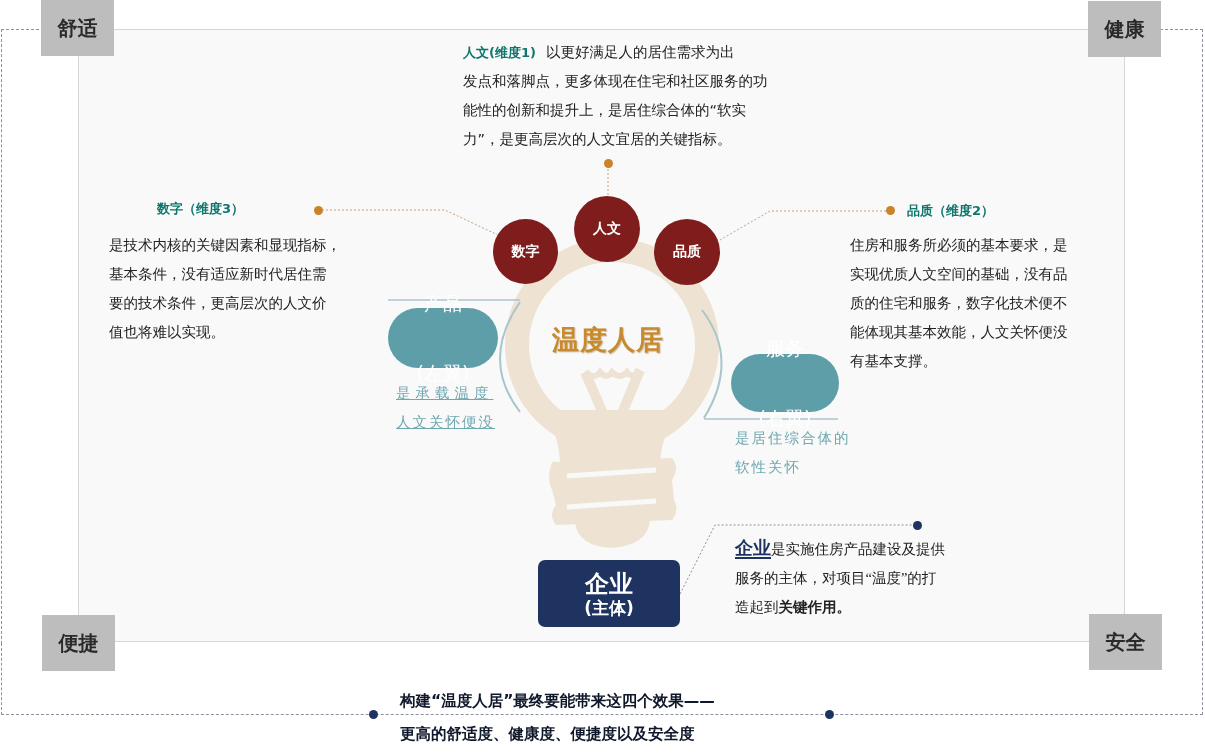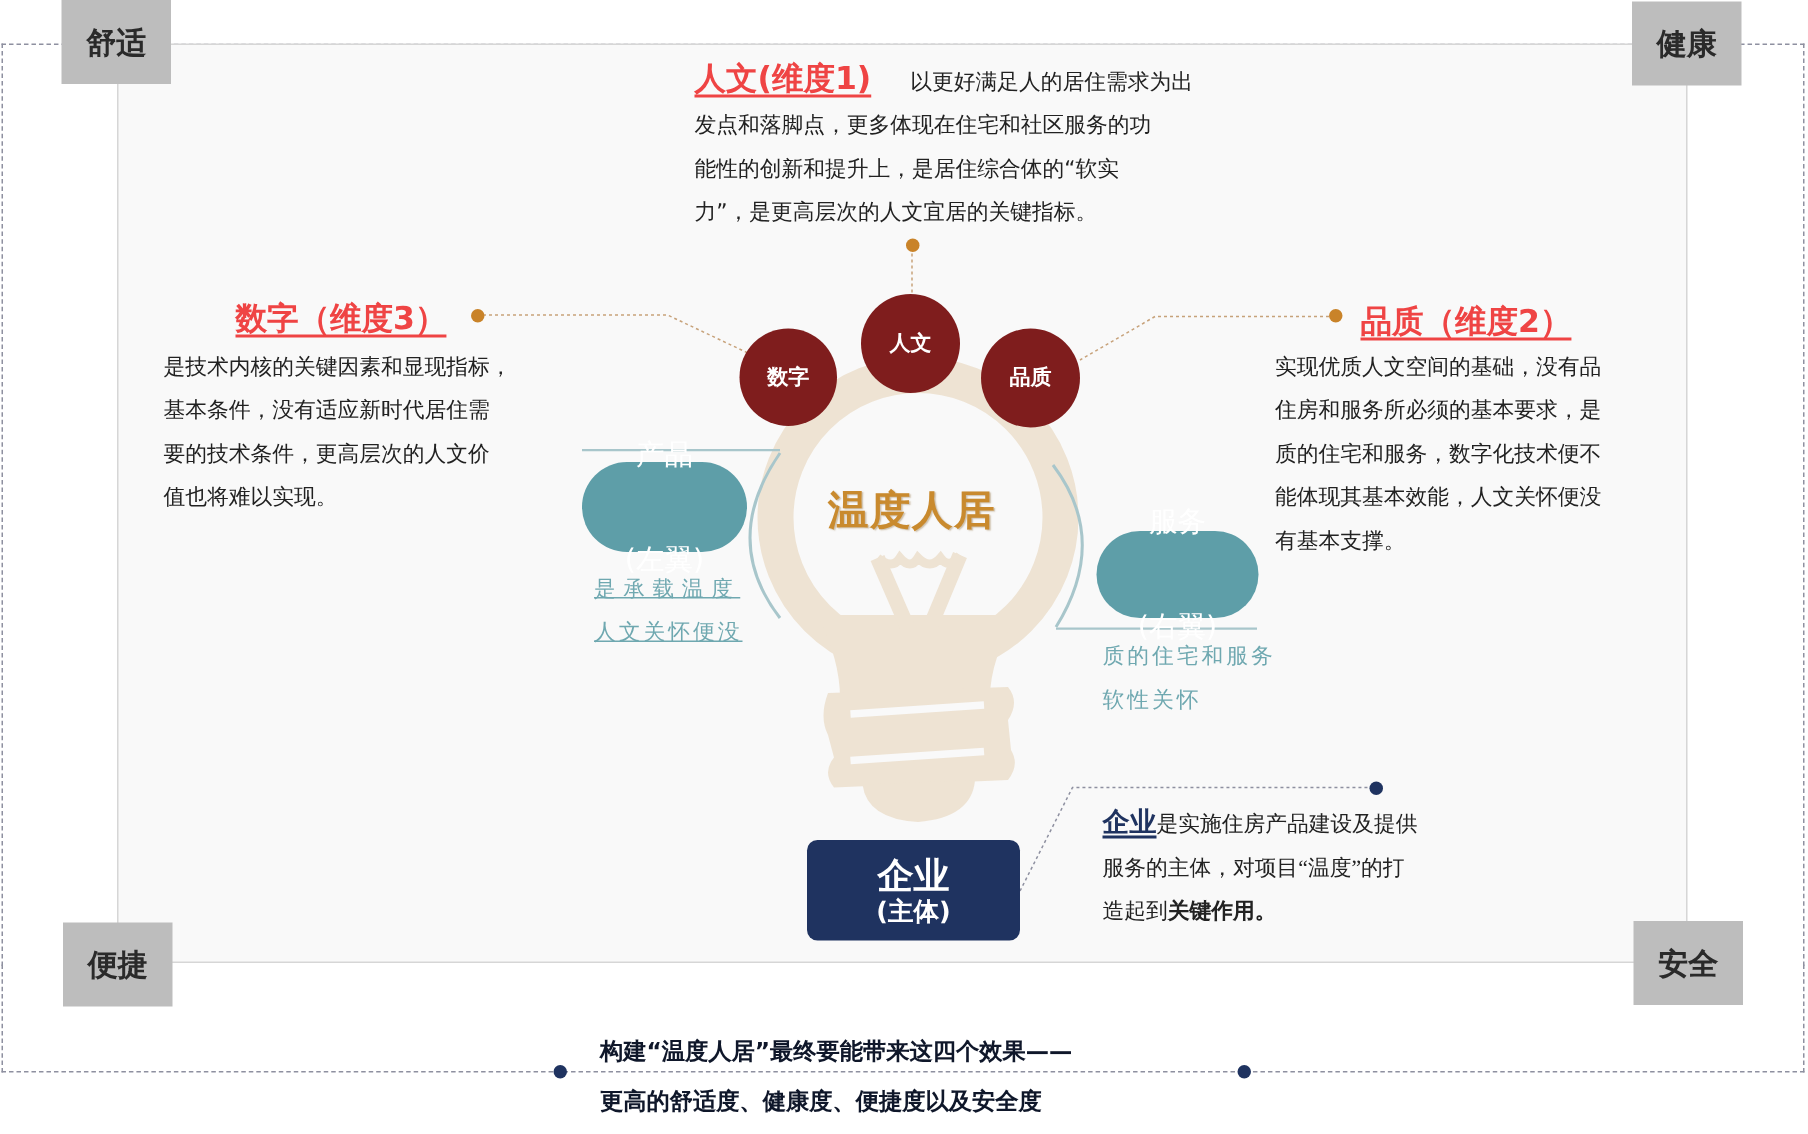--- a/index.html
+++ b/index.html
@@ -11,7 +11,7 @@
 
   .corner { position: absolute; width: 73px; height: 56px; background: #bdbdbd; display: flex; align-items: center; justify-content: center; font-size: 20px; font-weight: bold; color: #2a2a2a; }
 
-  .title-orange { color: #ef4444; font-weight: bold; font-size: 21px; text-decoration: underline; text-underline-offset: 4px; text-decoration-thickness: 2px; }
+  .title-orange { color: #0f766e; font-weight: bold; font-size: 13px; text-underline-offset: 4px; text-decoration-thickness: 2px; }
   .title-orange-wrap { position: absolute; }
 
   .body-text { position: absolute; font-size: 14.5px; line-height: 29px; color: #222; }

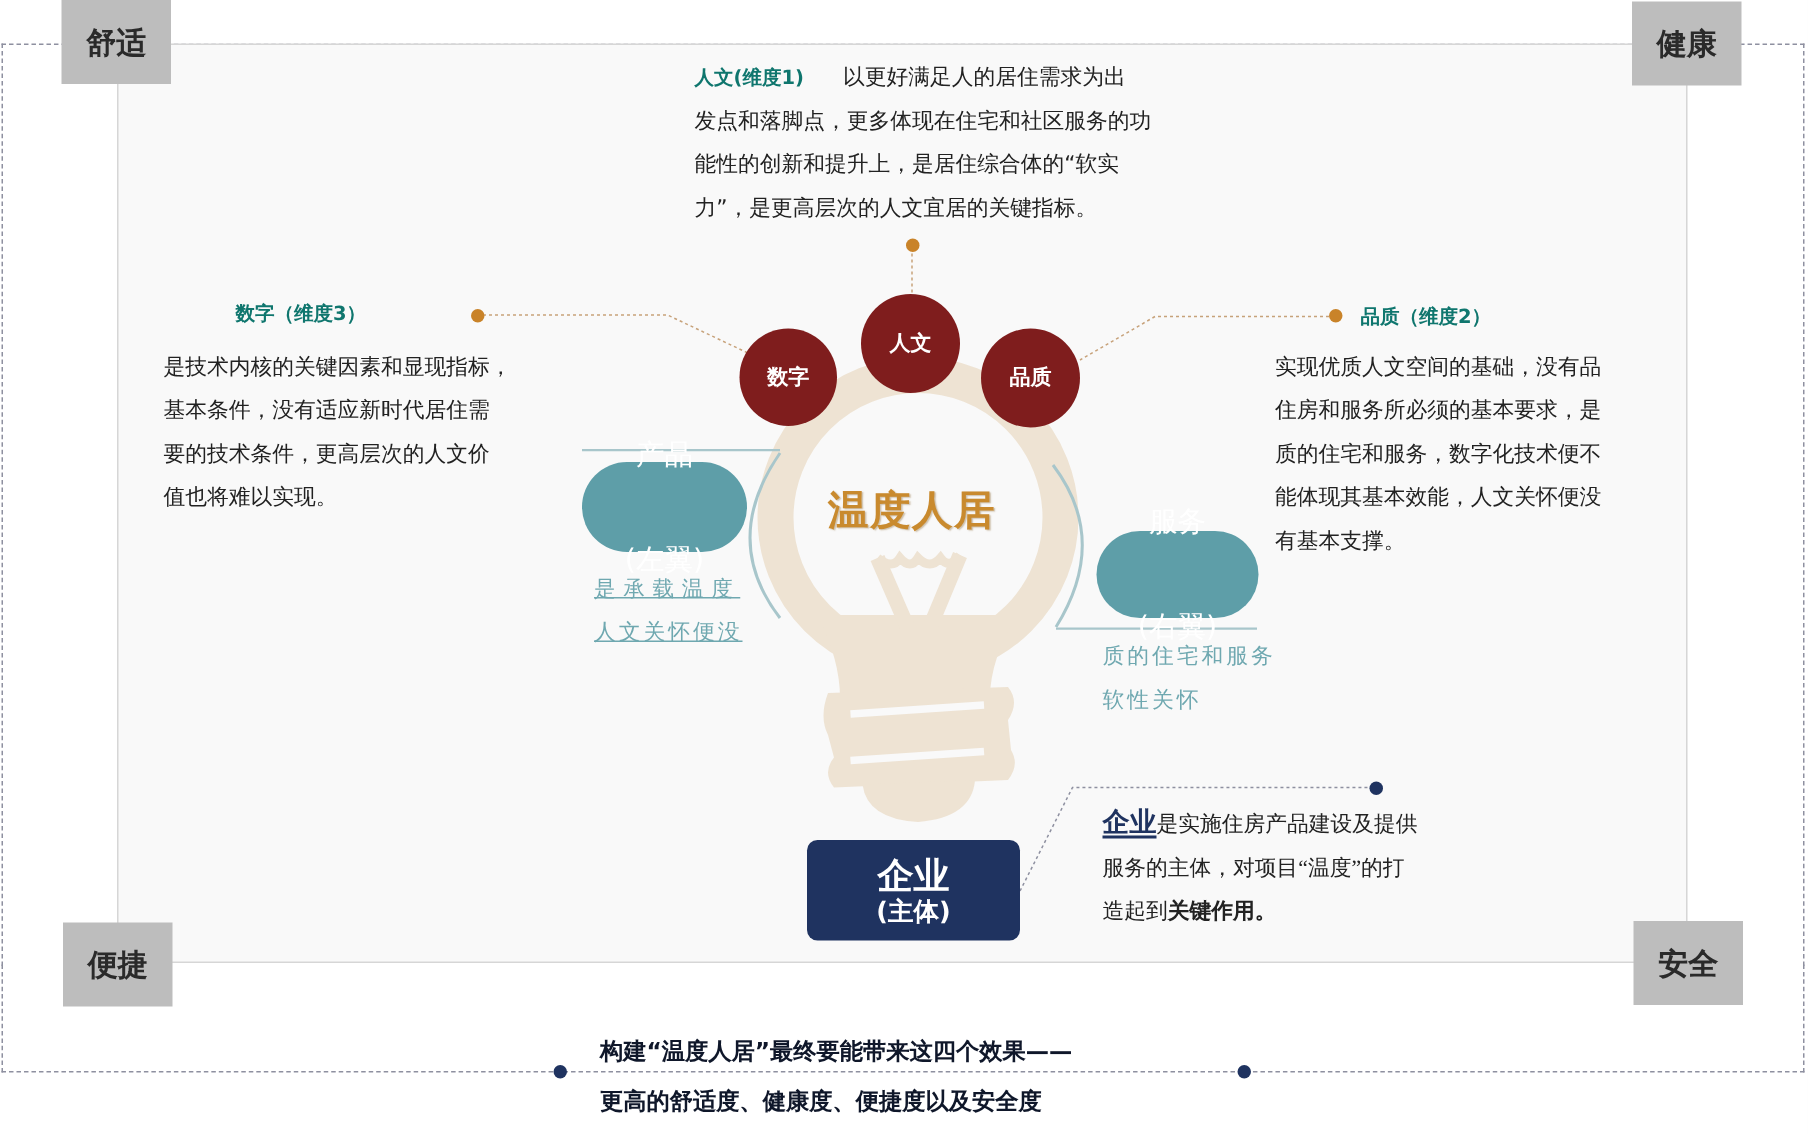--- a/index.html
+++ b/index.html
@@ -84,7 +84,7 @@
 <div class="corner" style="left:1089px; top:614px;">安全</div>
 
 <div class="body-text" style="left:463px; top:38px; width:380px;">
-  <span class="title-orange">人文(维度1)</span><span style="margin-left:26px;">以更好满足人的居住需求为出</span><br>
+  <span class="title-orange">人文(维度1)</span><span style="margin-left:10px;">以更好满足人的居住需求为出</span><br>
   <span>发点和落脚点，更多体现在住宅和社区服务的功</span><br>
   <span>能性的创新和提升上，是居住综合体的“软实</span><br>
   <span>力”，是更高层次的人文宜居的关键指标。</span>

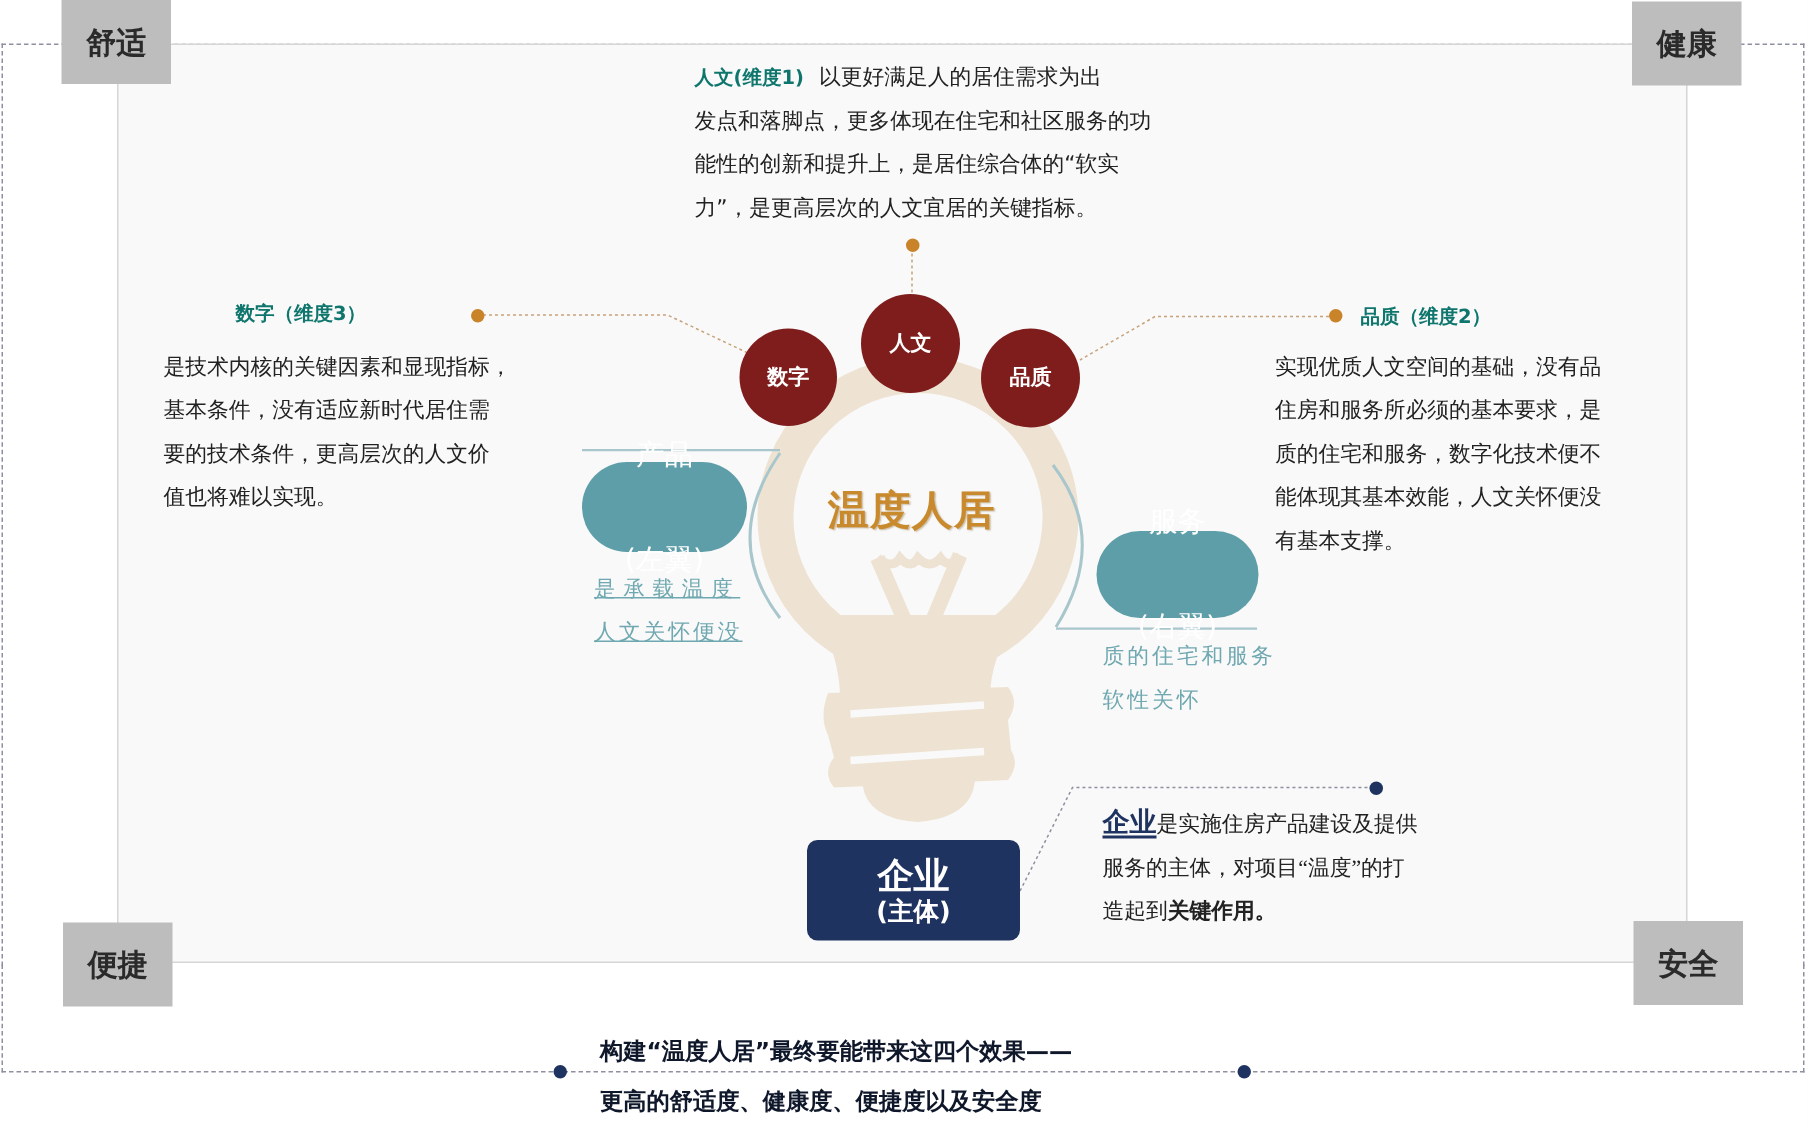--- a/index.html
+++ b/index.html
@@ -104,8 +104,8 @@
   <span class="title-orange">品质（维度2）</span>
 </div>
 <div class="body-text" style="left:850px; top:231px; width:260px;">
+  <div>住房和服务所必须的基本要求，是</div>
   <div>实现优质人文空间的基础，没有品</div>
-  <div>住房和服务所必须的基本要求，是</div>
   <div>质的住宅和服务，数字化技术便不</div>
   <div>能体现其基本效能，人文关怀便没</div>
   <div>有基本支撑。</div>

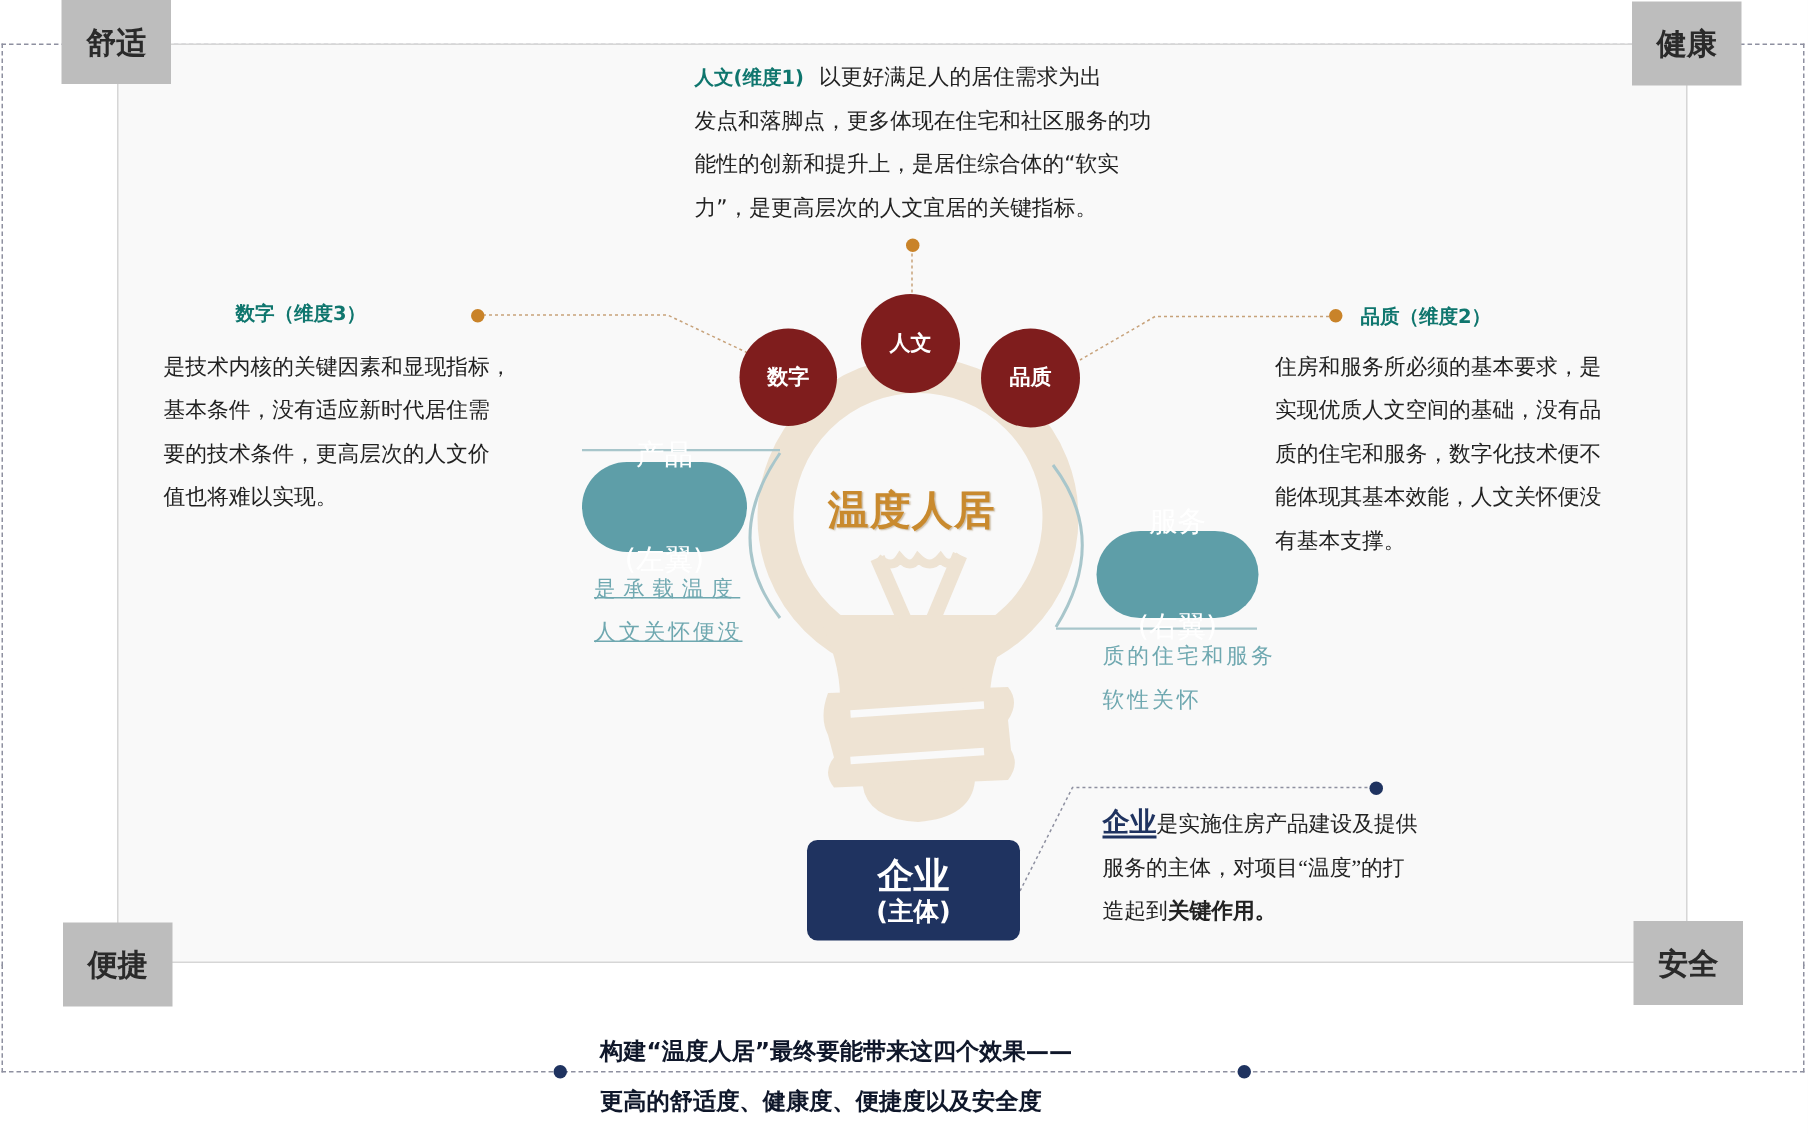--- a/index.html
+++ b/index.html
@@ -131,7 +131,7 @@
   <span>(右翼)</span>
 </div>
 <div class="teal-text" style="left:735px; top:424px;">
-  <div>质的住宅和服务</div>
+  <div>是居住综合体的</div>
   <div>软性关怀</div>
 </div>
 

